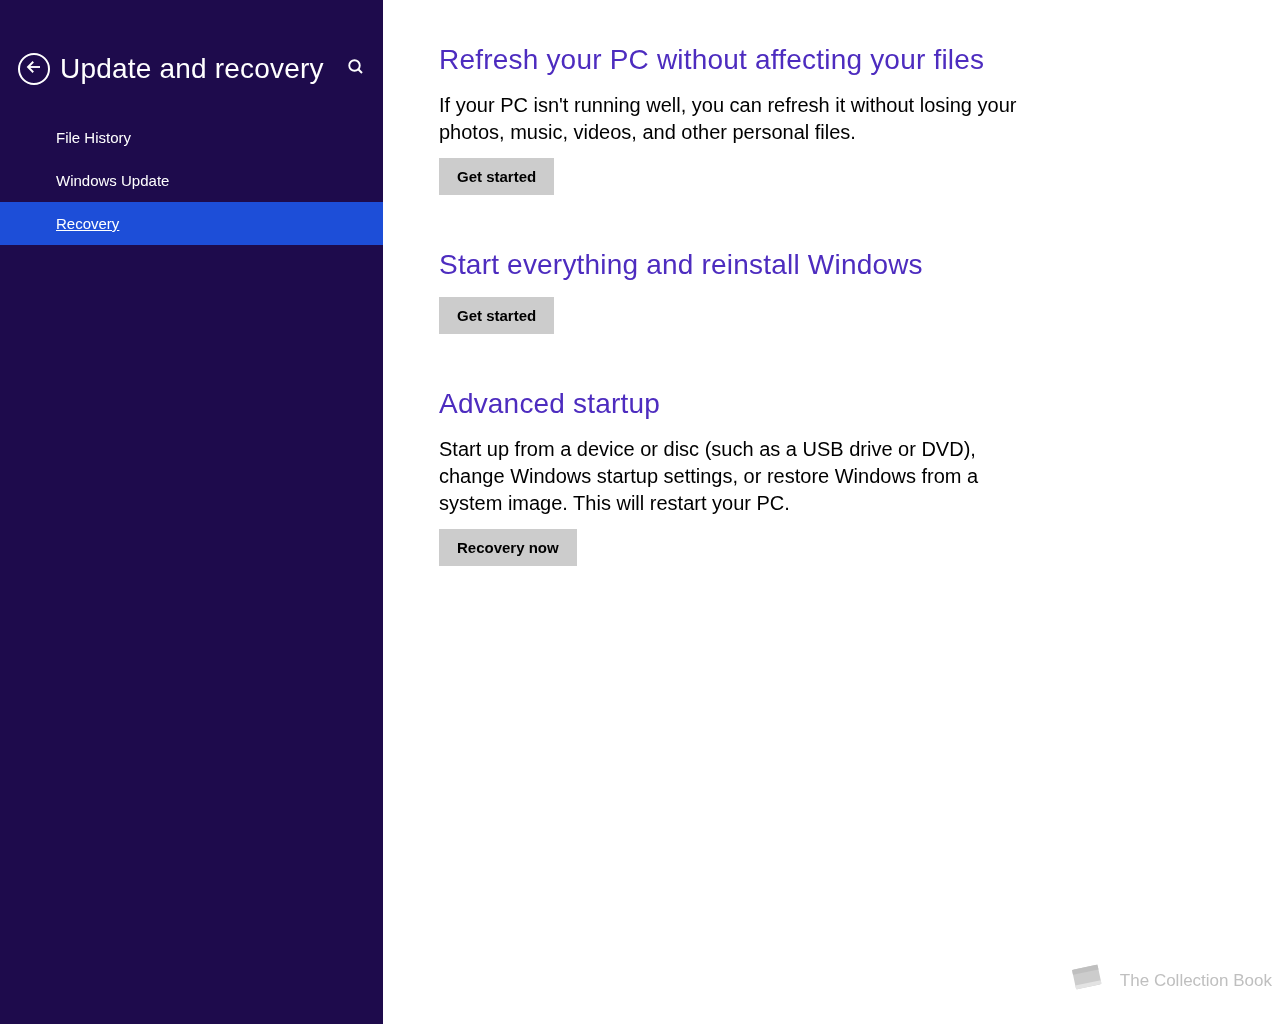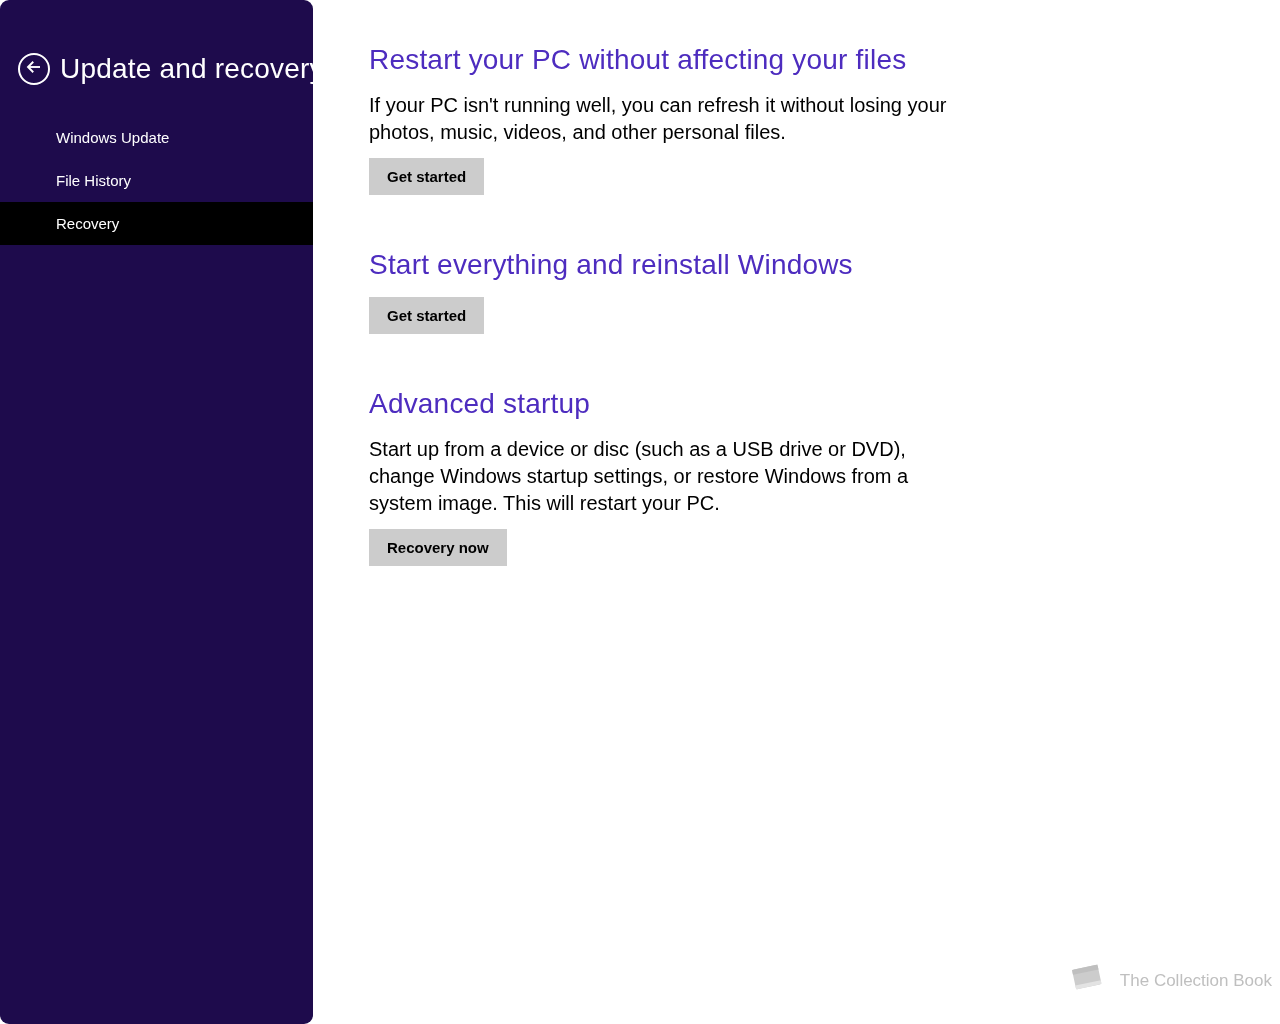--- a/index.html
+++ b/index.html
@@ -13,13 +13,12 @@
       color: #000;
     }
     .sidebar {
-      width: 313px;
+      width: 383px;
       height: 100%;
       background: #1e0b4c;
       color: #ffffff;
       position: relative;
       flex-shrink: 0;
-      border-radius: 9px;
     }
     .sidebar-header {
       display: flex;

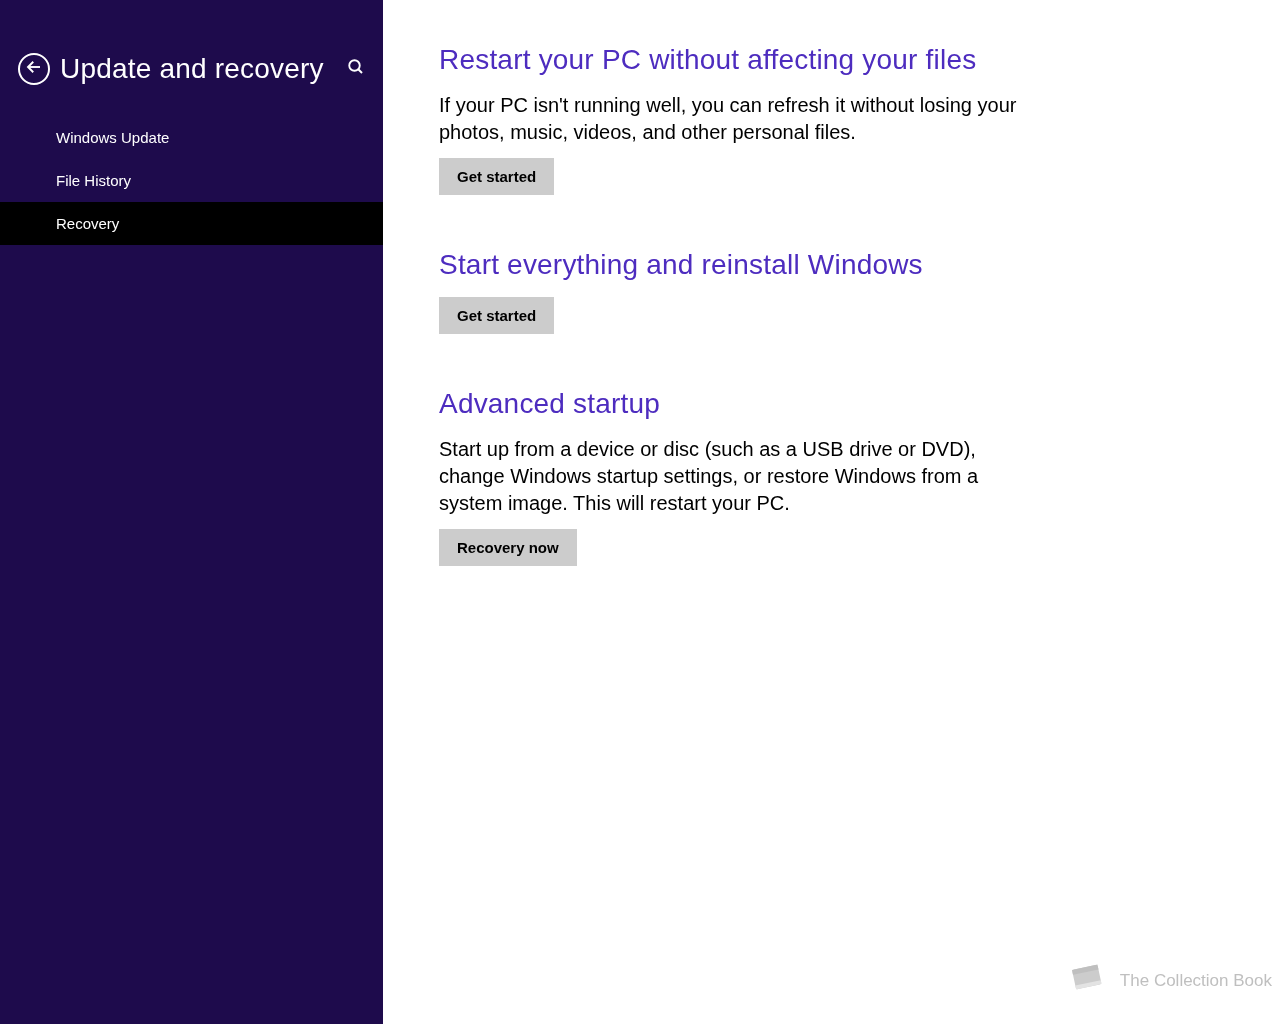--- a/index.html
+++ b/index.html
@@ -148,7 +148,7 @@
 <div class="main">
 
   <div class="section">
-    <h2>Restart your PC without affecting your files</h2>
+    <h2>Refresh your PC without affecting your files</h2>
     <p>If your PC isn't running well, you can refresh it without losing your photos, music, videos, and other personal files.</p>
     <button class="btn">Get started</button>
   </div>

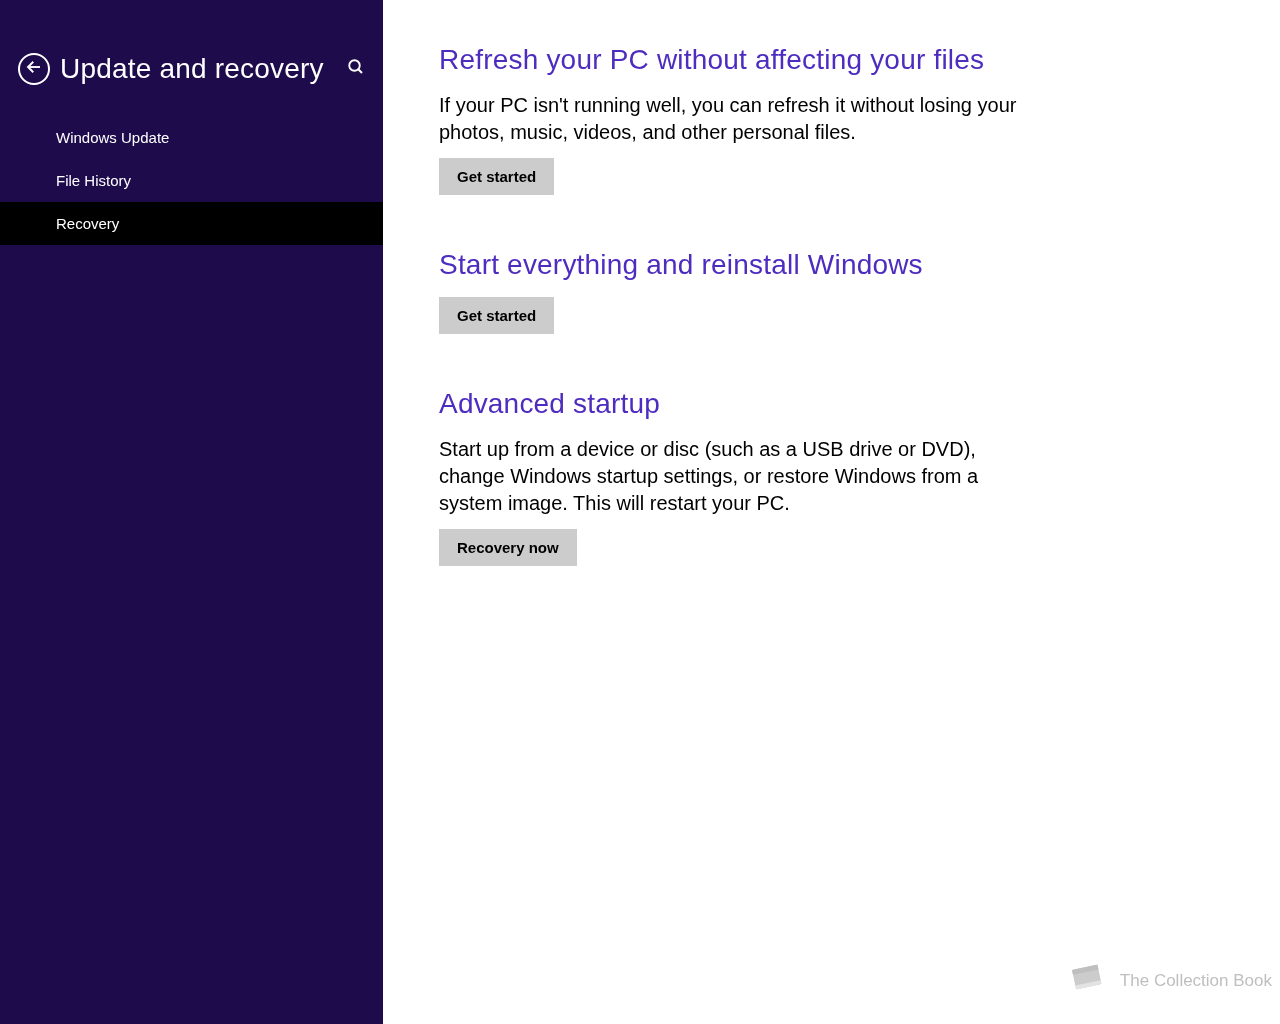--- a/index.html
+++ b/index.html
@@ -134,10 +134,10 @@
   </div>
   <div class="nav">
     <div class="nav-item">
-      <span>Windows Update</span>
+      <span>File History</span>
     </div>
     <div class="nav-item">
-      <span>File History</span>
+      <span>Windows Update</span>
     </div>
     <div class="nav-item active">
       <span>Recovery</span>

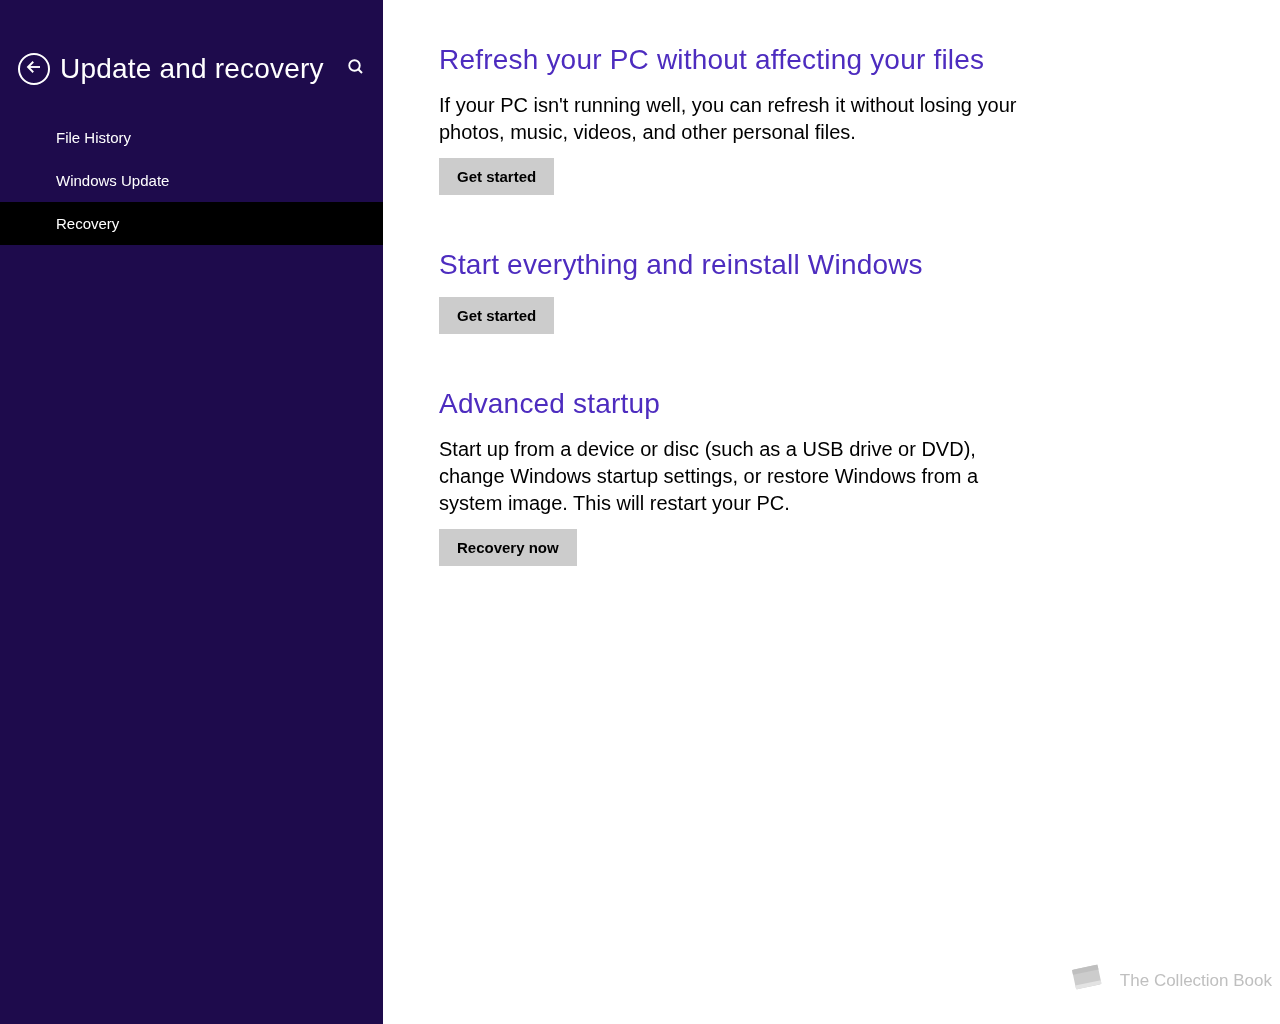--- a/index.html
+++ b/index.html
@@ -62,7 +62,8 @@
       color: #ffffff;
     }
     .nav-item.active {
-      background: #000000;
+      background: #1d4ed8;
+      text-decoration: underline;
     }
     .main {
       flex: 1;

